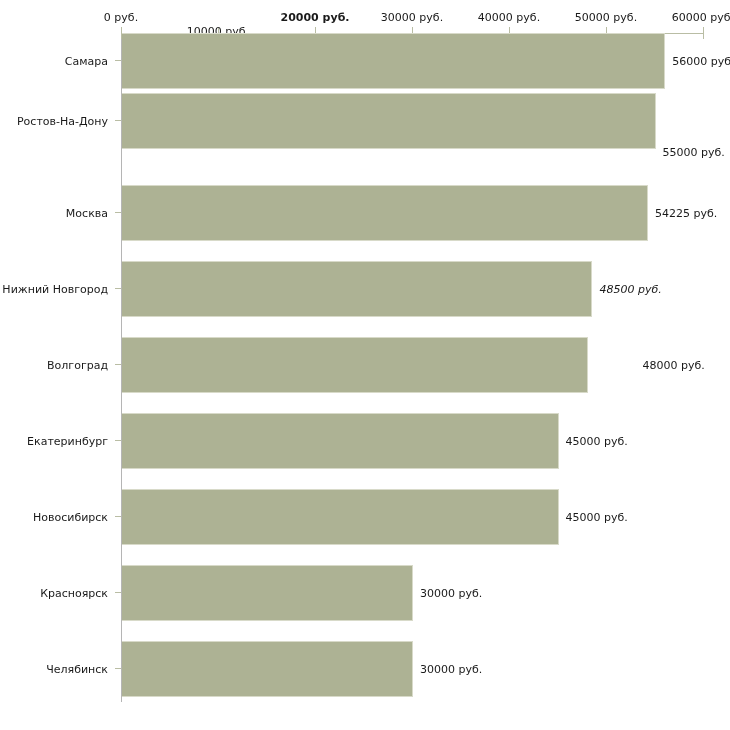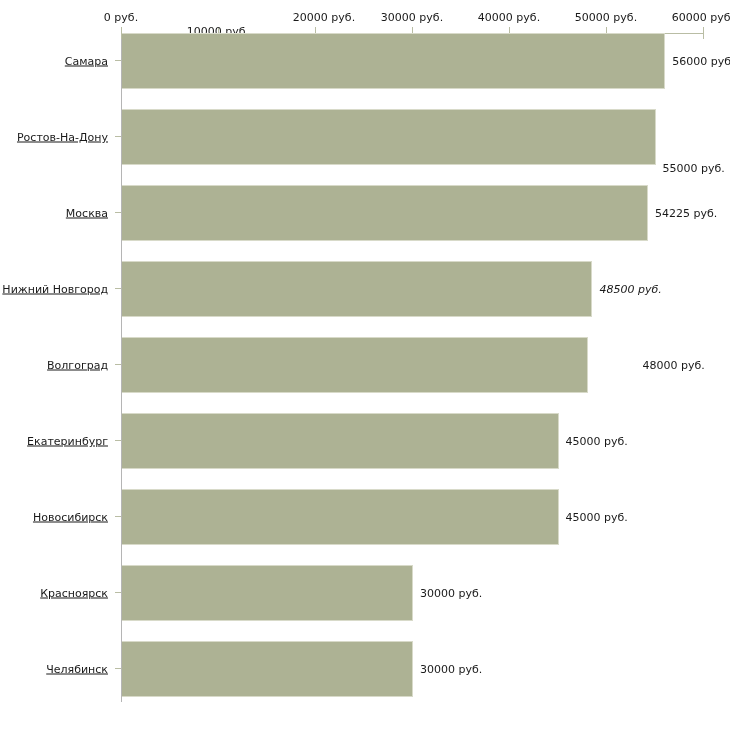--- a/index.html
+++ b/index.html
@@ -104,7 +104,7 @@
       <div class="tick" style="left: 218px;"></div>
       <div class="tick-label" style="left: 218px; margin-top: 14px;">10000 руб.</div>
       <div class="tick" style="left: 315px;"></div>
-      <div class="tick-label" style="left: 324px;">20000 руб.</div>
+      <div class="tick-label" style="left: 315px; font-weight: bold;">20000 руб.</div>
       <div class="tick" style="left: 412px;"></div>
       <div class="tick-label" style="left: 412px;">30000 руб.</div>
       <div class="tick" style="left: 509px;"></div>

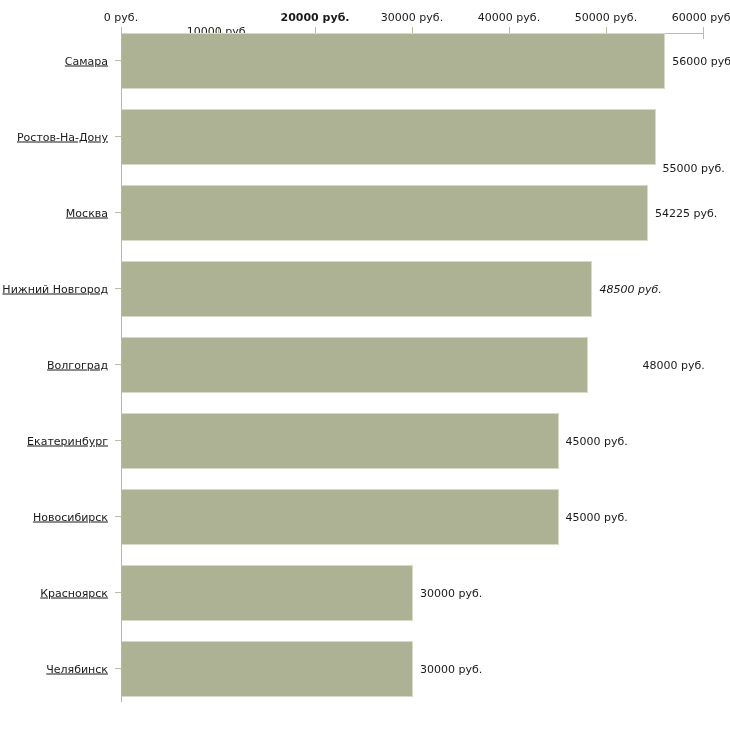--- a/index.html
+++ b/index.html
@@ -59,7 +59,6 @@
     white-space:nowrap;
     text-align:right;
     line-height:13px;
-    text-decoration:underline;
   }
   .cat-tick{
     position:absolute;

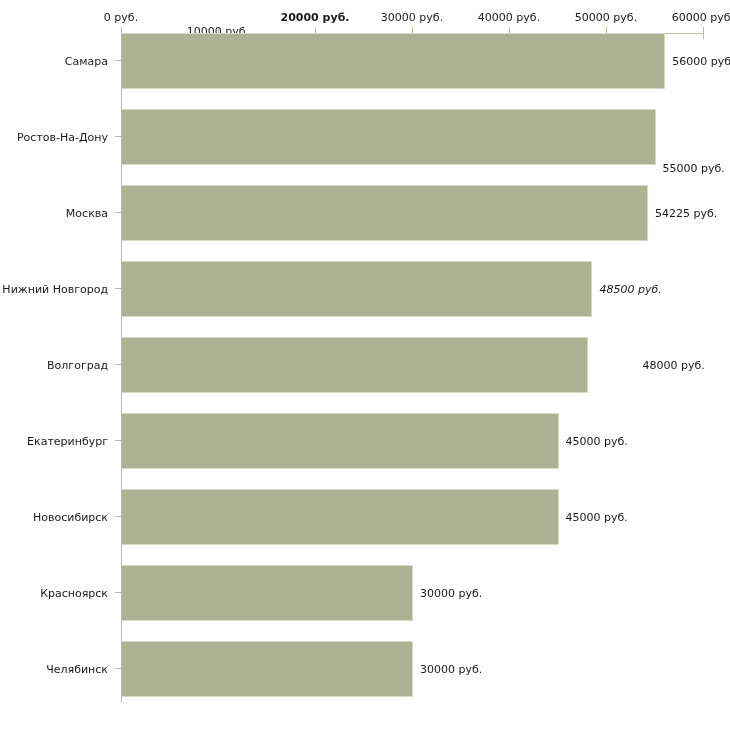--- a/index.html
+++ b/index.html
@@ -120,7 +120,7 @@
         <div class="bar" style="width: 543.2px; background: rgb(173, 178, 148);"></div>
         <div class="val-label" style="left: 672.2px;">56000 руб.</div>
       </div>
-      <div class="row" style="top: 109px;">
+      <div class="row" style="top: 93px;">
         <div class="cat-label">Ростов-На-Дону</div>
         <div class="cat-tick"></div>
         <div class="bar" style="width: 533.5px; background: rgb(173, 178, 148);"></div>

